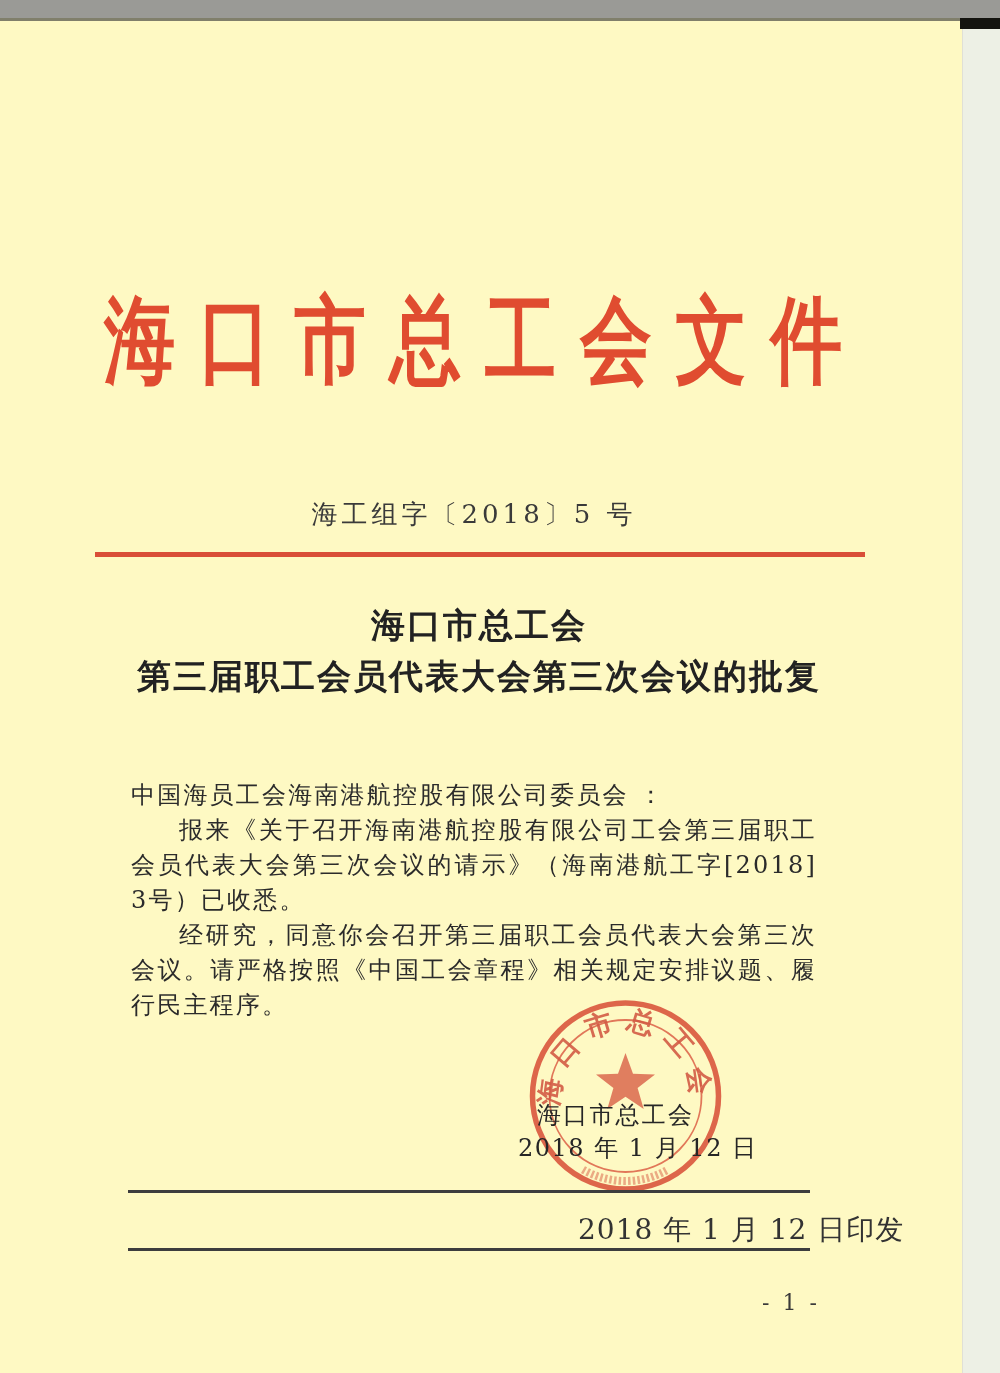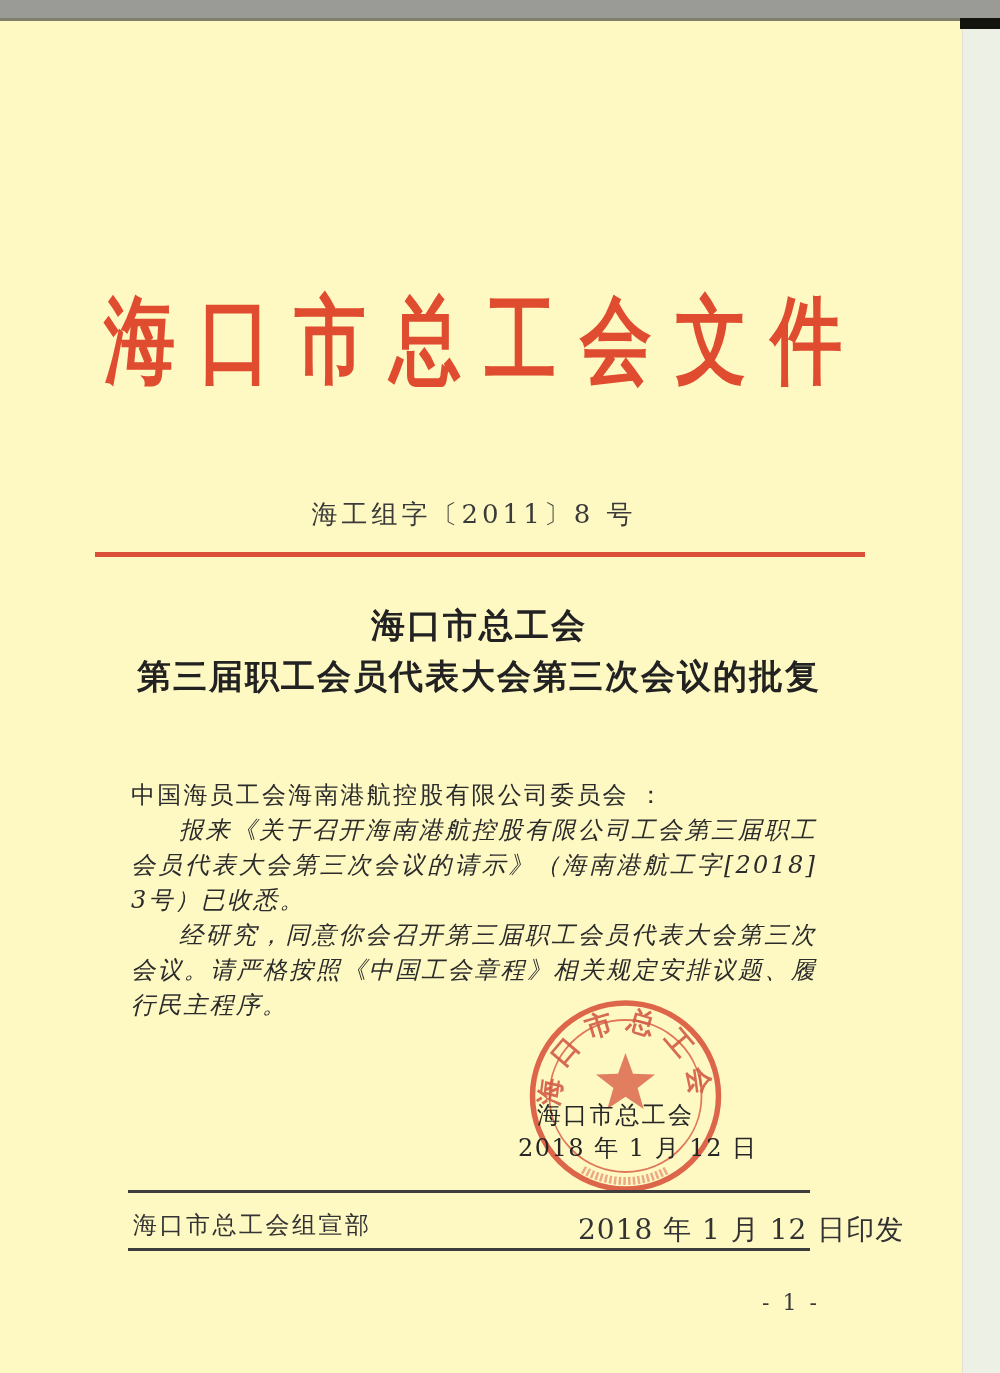--- a/index.html
+++ b/index.html
@@ -97,7 +97,7 @@
 
   <div class="red-header">海口市总工会文件</div>
 
-  <div class="doc-number">海工组字〔2011〕8 号</div>
+  <div class="doc-number">海工组字〔2018〕5 号</div>
 
   <div class="red-rule"></div>
 

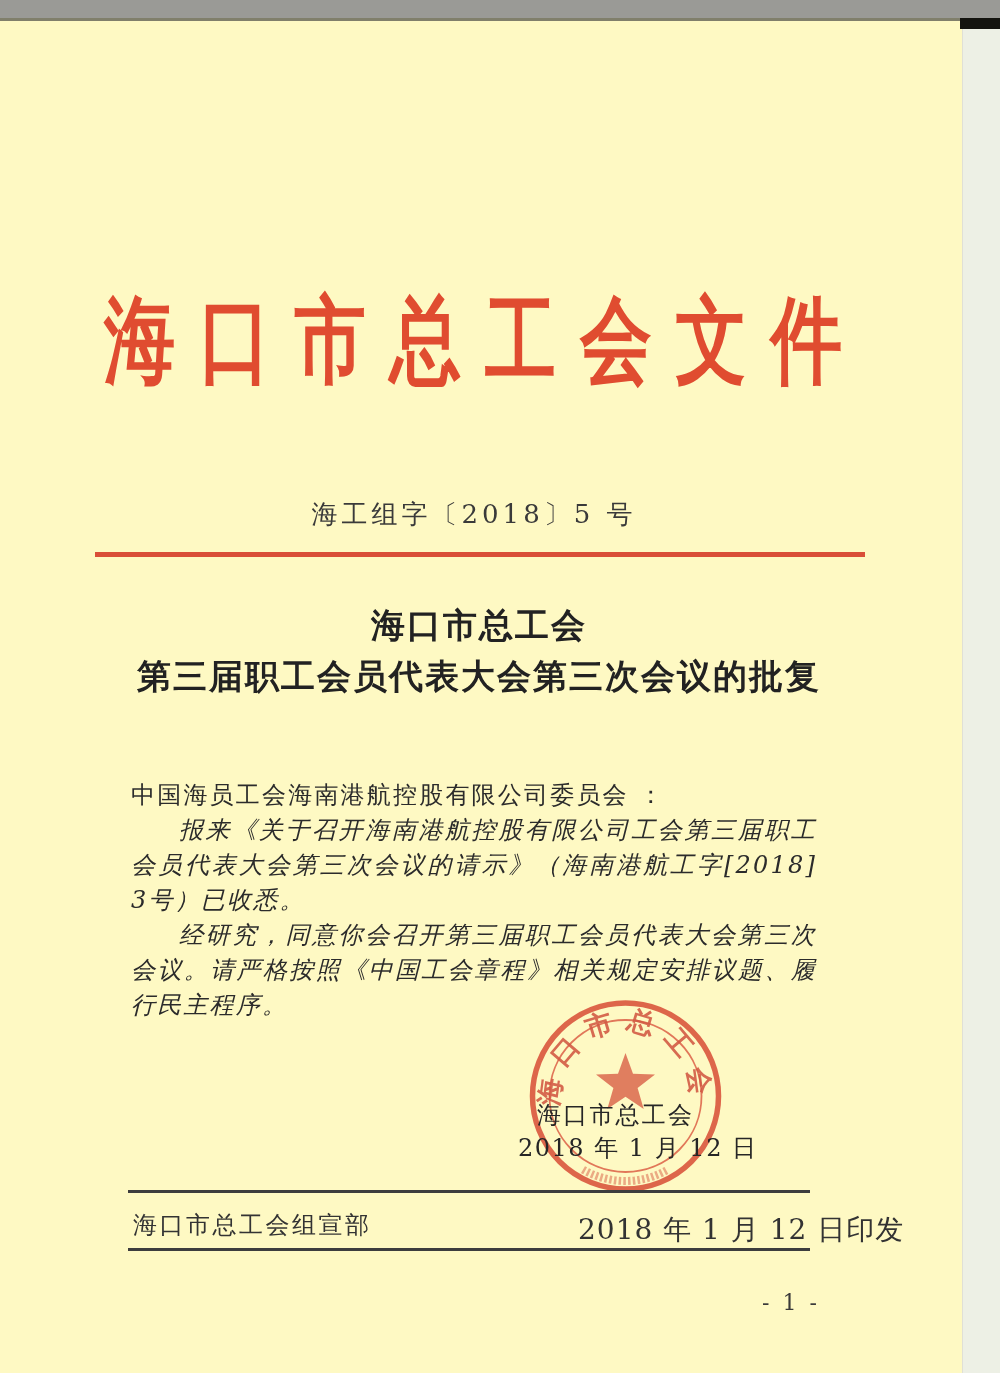--- a/index.html
+++ b/index.html
@@ -55,7 +55,7 @@
     text-align:justify;color:#2b2b2b;
   }
   .body-block p{margin:0;}
-  .body-block p.indent{text-indent:2em;font-style:italic;}
+  .body-block p.indent{text-indent:2em;}
   .seal{
     position:absolute;left:520px;top:973px;width:220px;height:220px;
     opacity:.9;

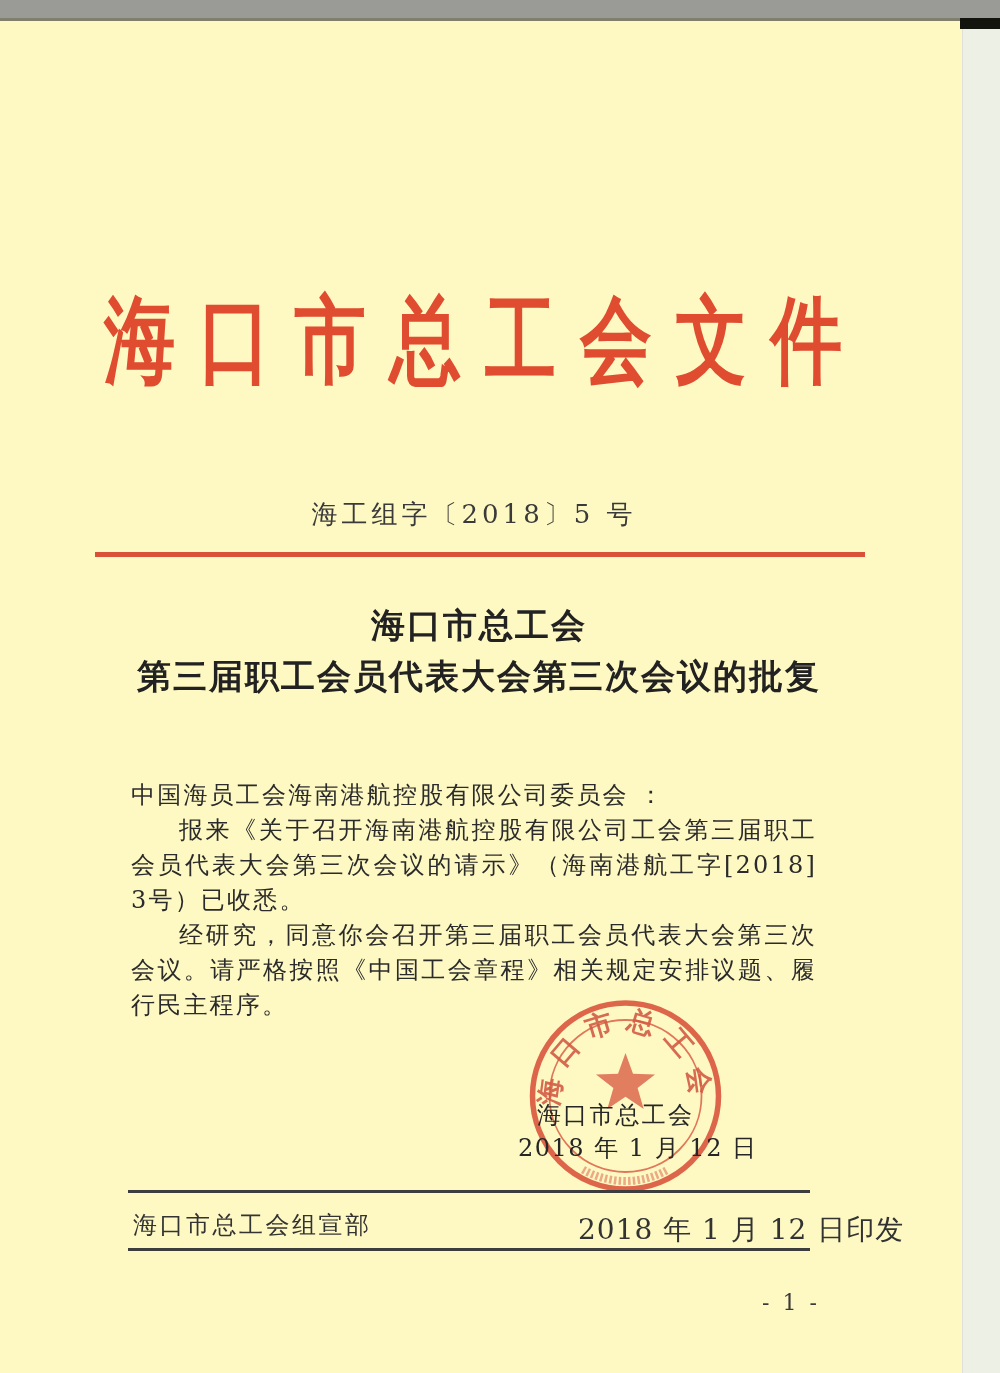--- a/index.html
+++ b/index.html
@@ -127,7 +127,6 @@
   <div class="sig-date">2018 年 1 月 12 日</div>
 
   <div class="footer-rule top"></div>
-  <div class="footer-issuer">海口市总工会组宣部</div>
   <div class="footer-print-date">2018 年 1 月 12 日印发</div>
   <div class="footer-rule bottom"></div>
 

